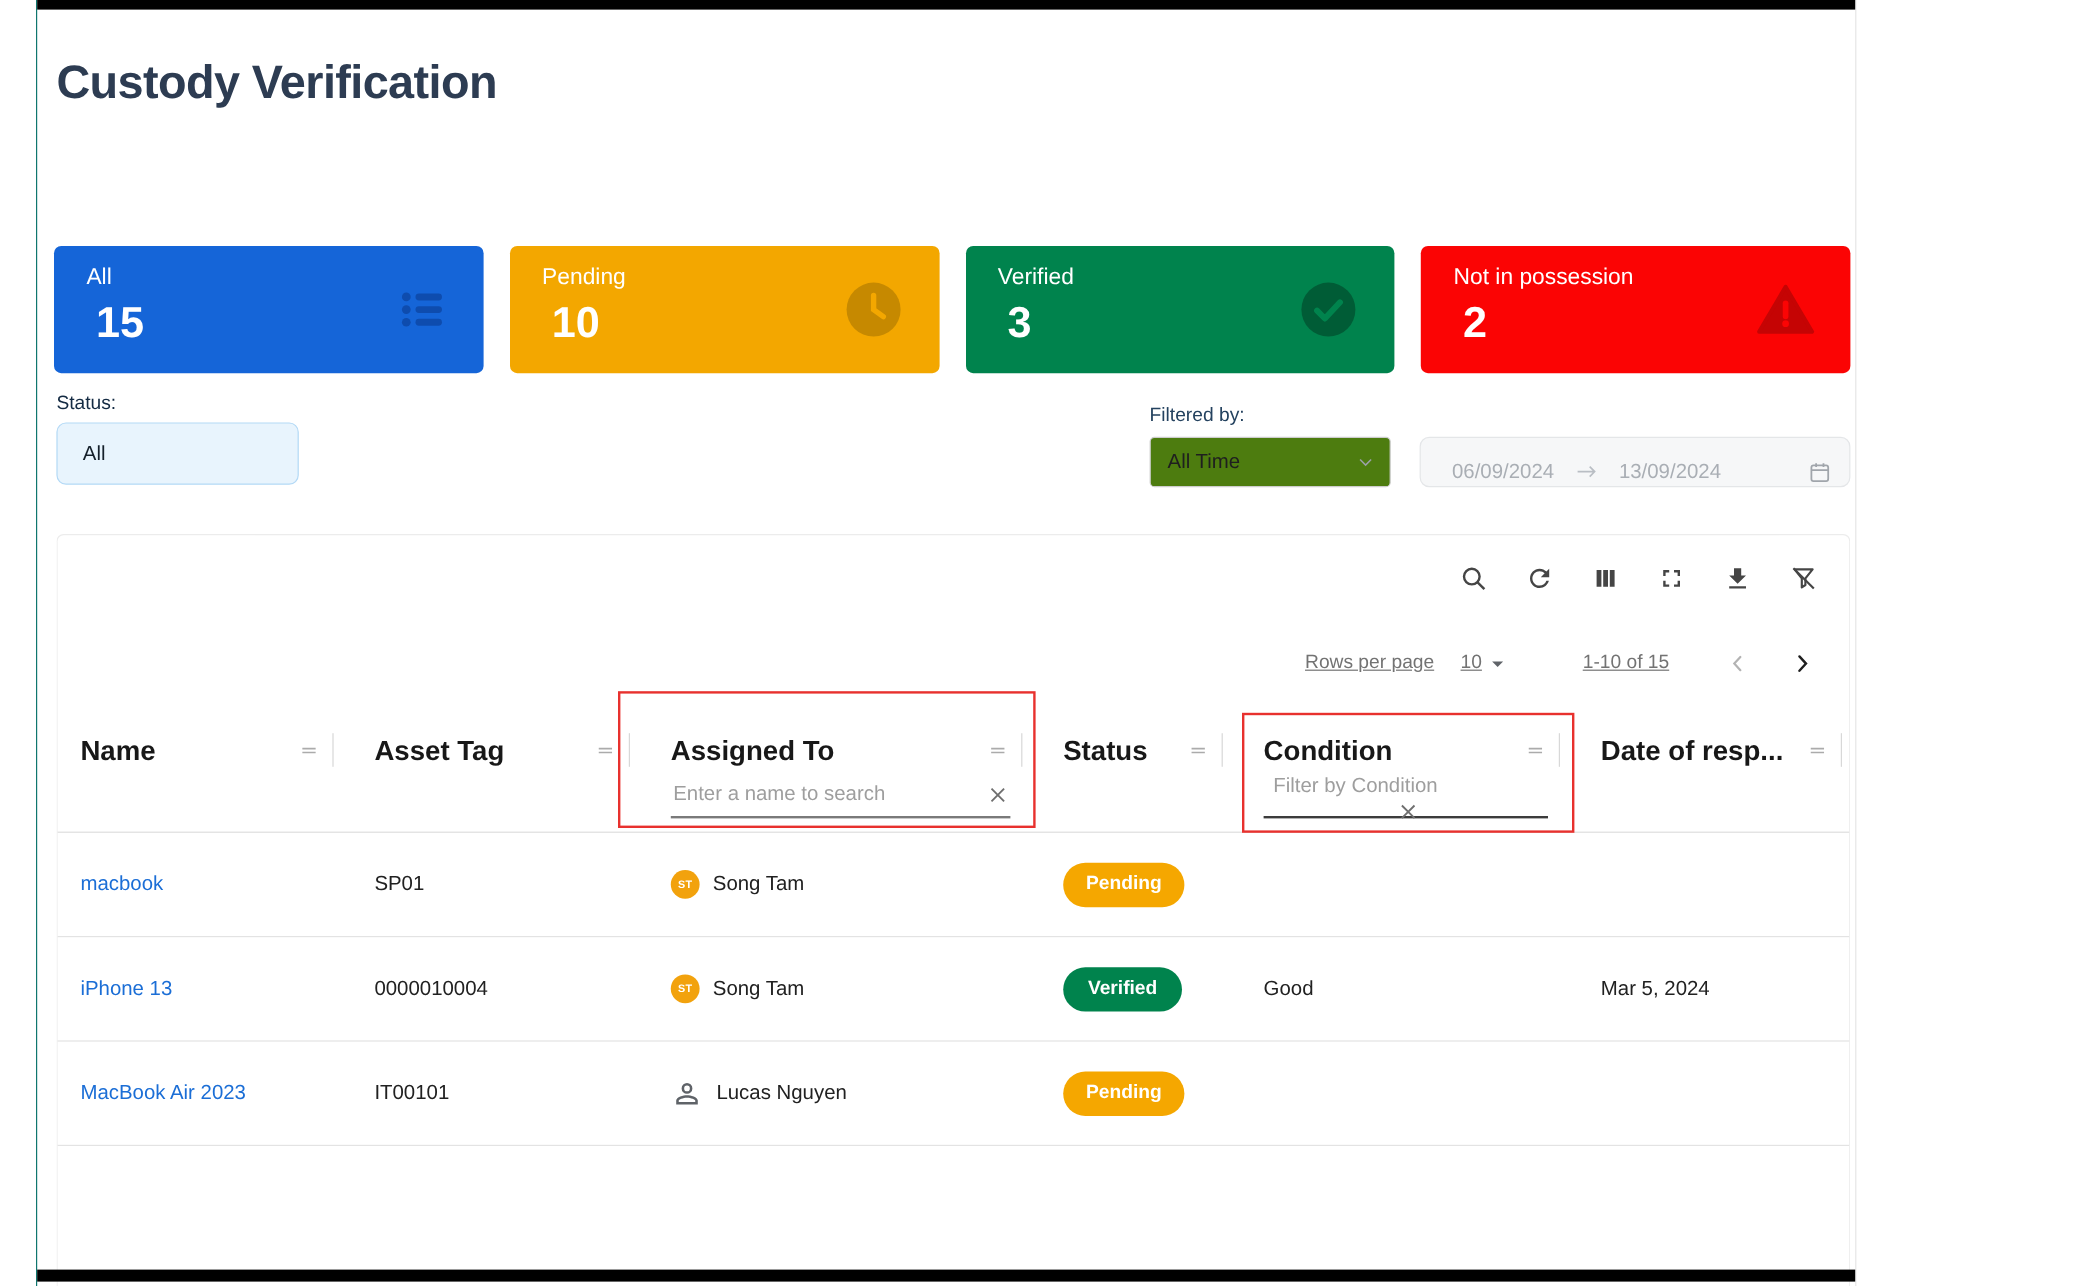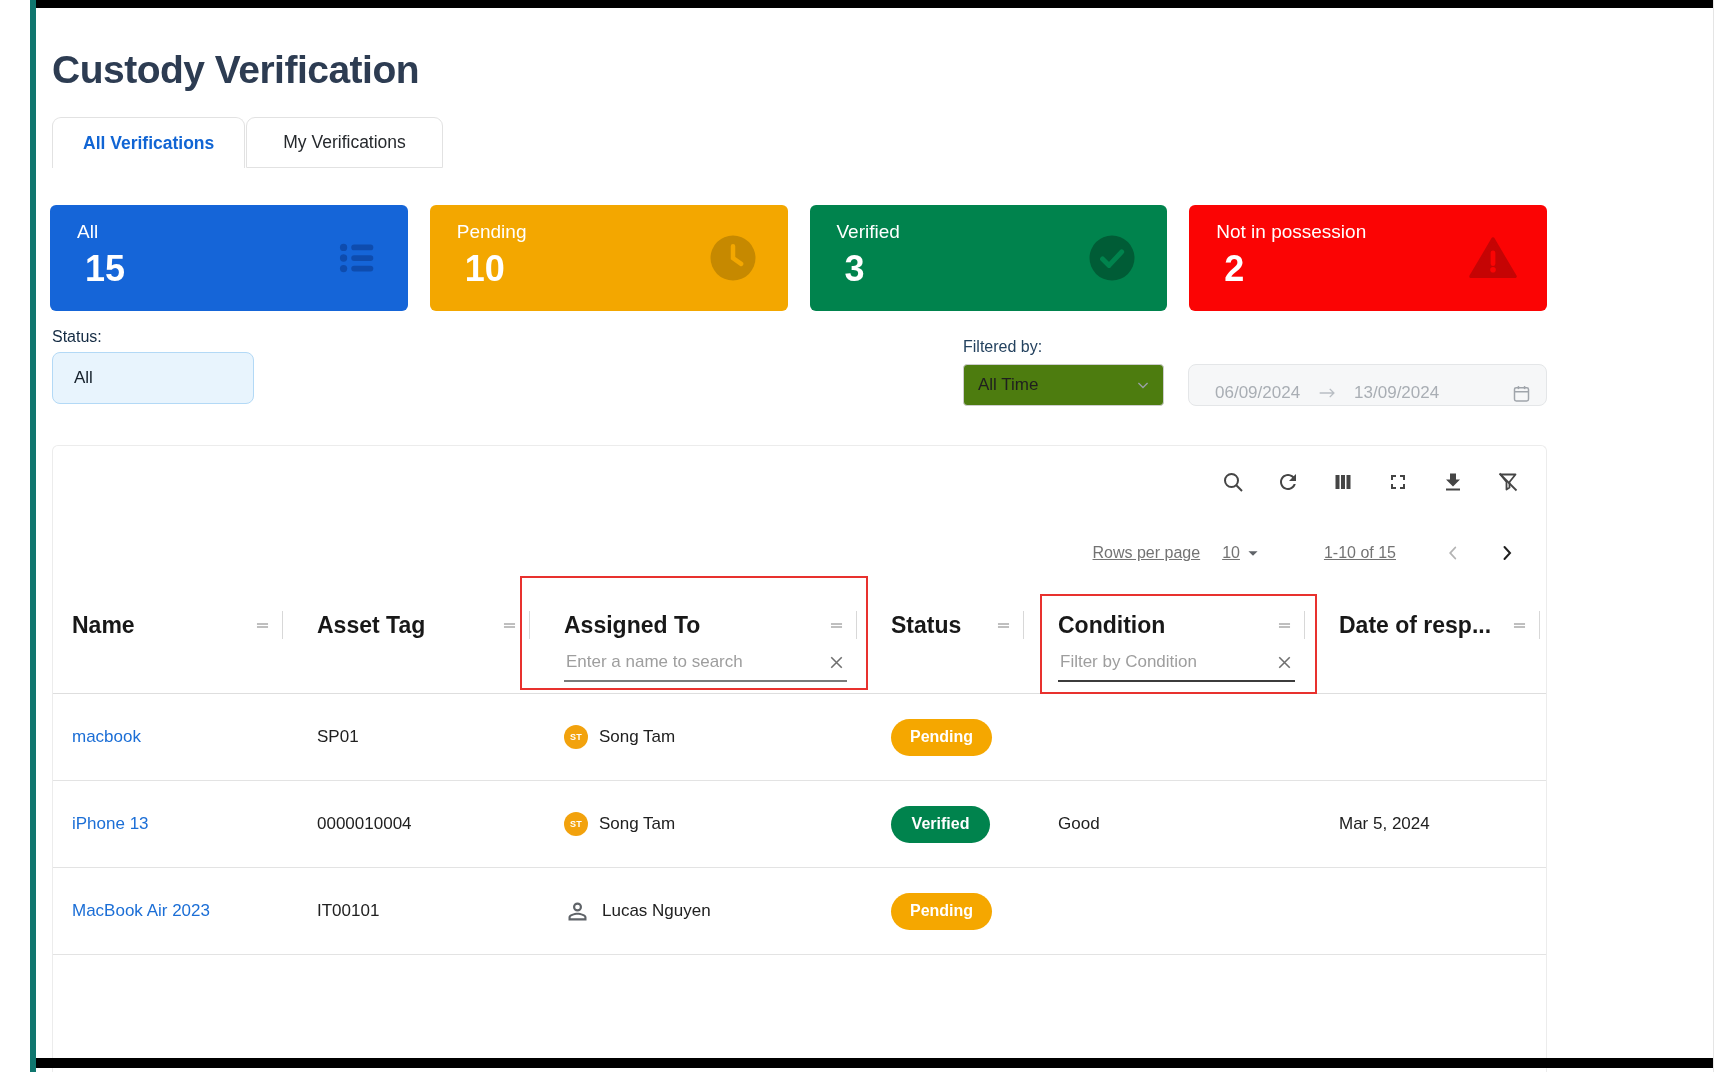--- a/index.html
+++ b/index.html
@@ -5,8 +5,8 @@
   html,body{margin:0;padding:0;background:#fff;}
   .stage{position:relative;width:1730px;height:1072px;background:#fff;overflow:hidden;
          font-family:"Liberation Sans",sans-serif;color:#212121;}
-  .app-frame{position:absolute;left:30px;top:0;width:1684px;height:1072px;background:#fff;
-             border-left:6px solid #0f766e;border-right:1px solid #e5e5e5;box-sizing:border-box;}
+  .app-frame{position:absolute;left:30px;top:0;width:1517px;height:1072px;background:#fff;
+             border-left:1px solid #0f766e;border-right:1px solid #e5e5e5;box-sizing:border-box;}
   .bar-top{position:absolute;left:0;right:0;top:0;height:8px;background:#000;z-index:20;}
   .bar-bottom{position:absolute;left:0;right:0;top:1058px;height:10px;background:#000;z-index:20;}
 

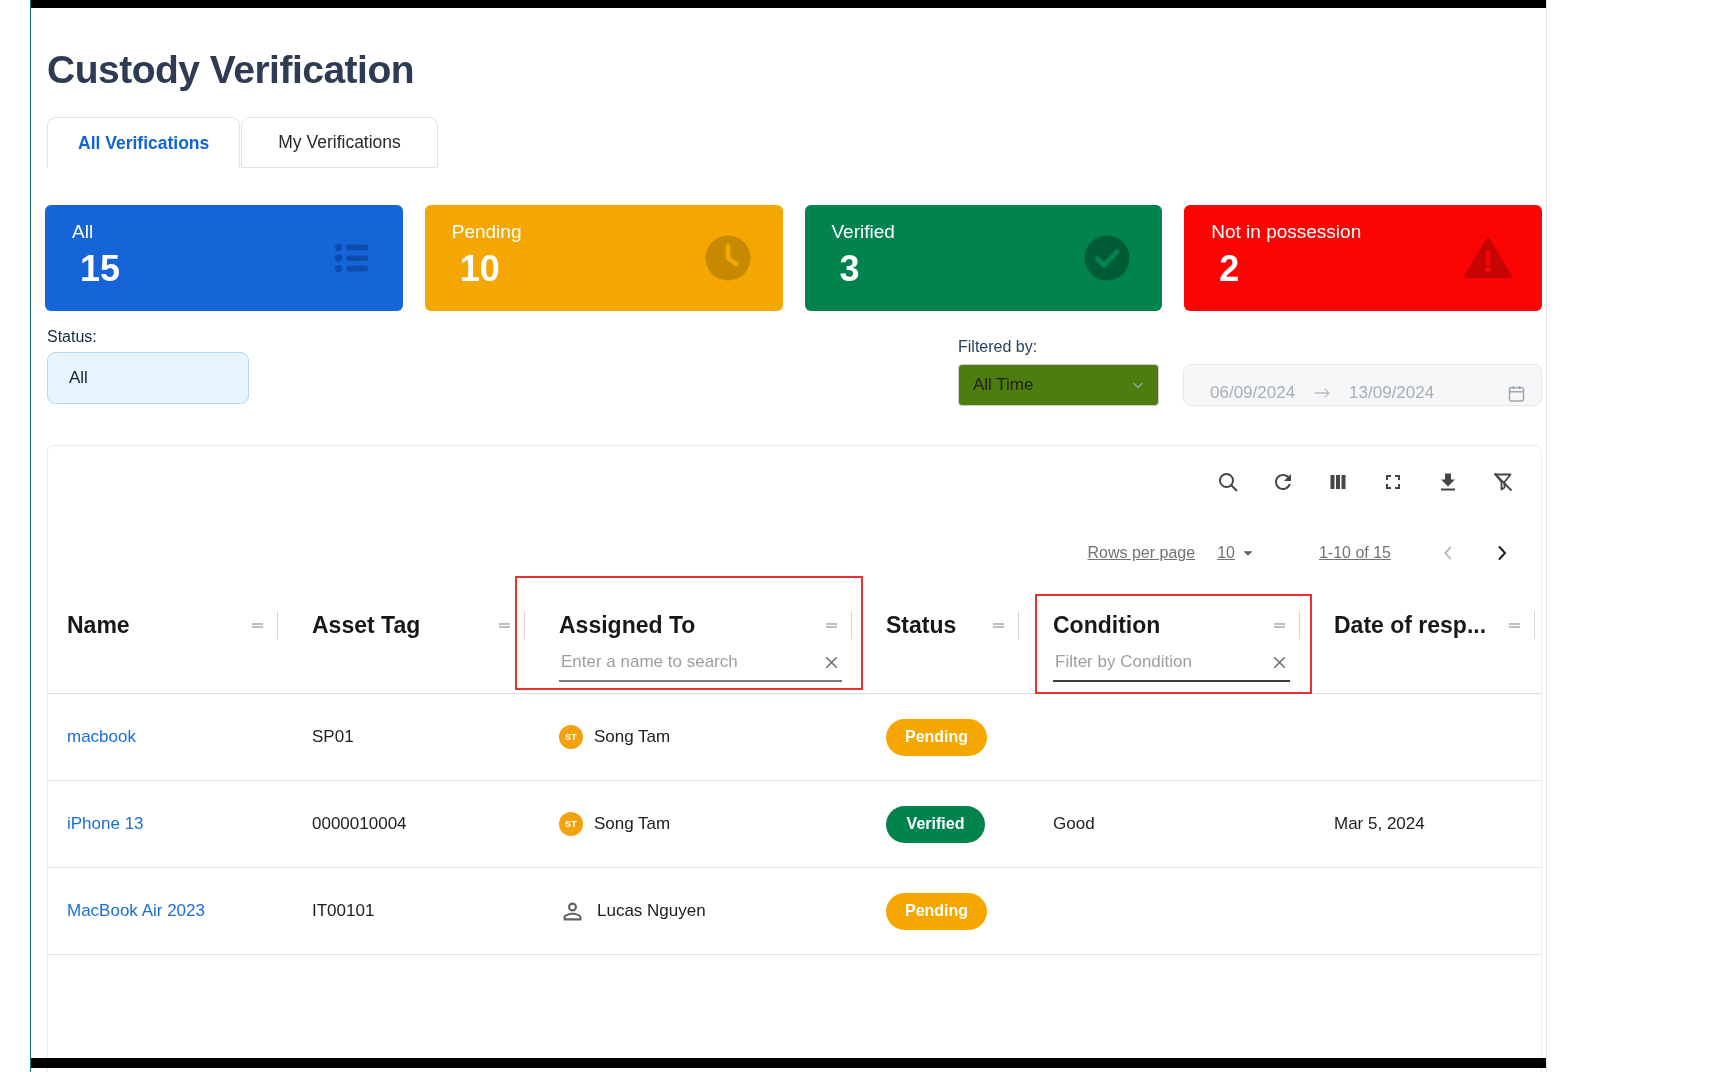--- a/index.html
+++ b/index.html
@@ -95,10 +95,6 @@
 
     <h1 class="page-title">Custody Verification</h1>
 
-    <div class="tabs">
-      <div class="tab active">All Verifications</div>
-      <div class="tab inactive">My Verifications</div>
-    </div>
 
     <div class="cards">
       <div class="card" style="background: rgb(21, 101, 216); --bg: #1565d8; --ci: #0e4cae;">

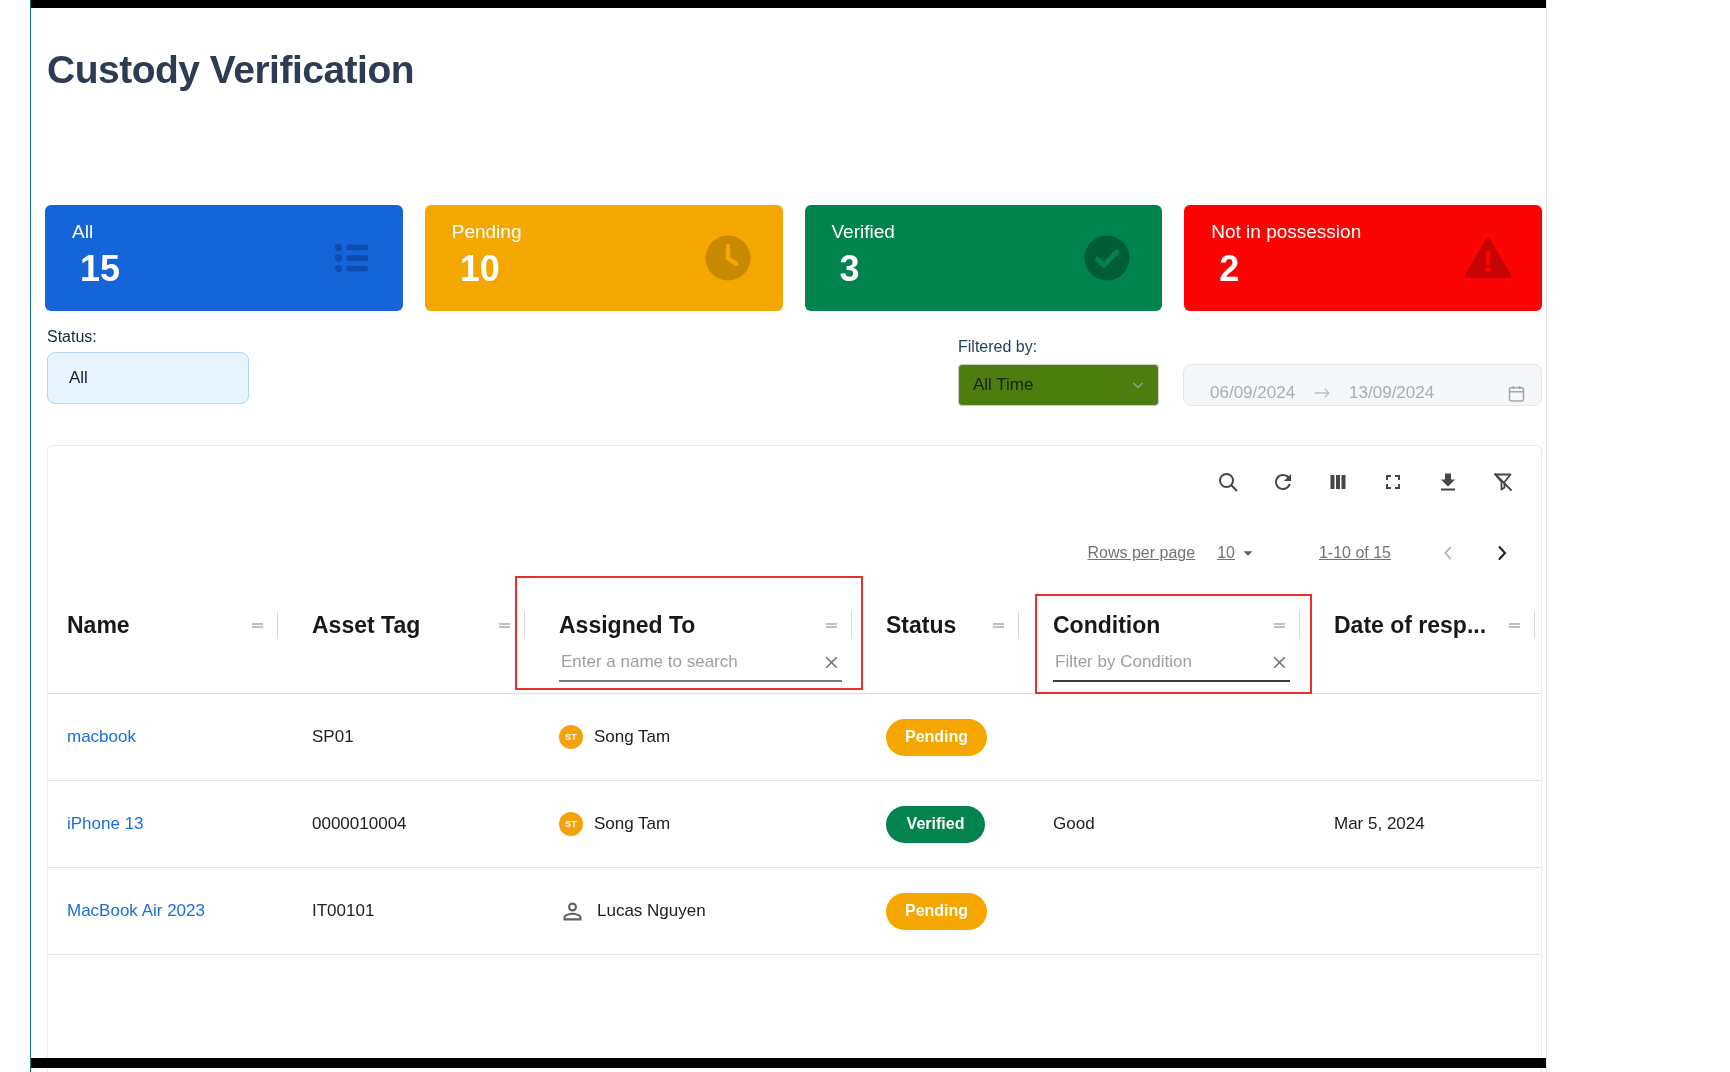--- a/index.html
+++ b/index.html
@@ -67,7 +67,7 @@
   .vsep{width:1.5px;height:28px;background:#d8d8d8;}
   .th-filter{position:absolute;left:0;right:44px;top:58px;height:36px;display:flex;align-items:center;
              border-bottom:2px solid #7a7a7a;}
-  .th-filter.dark{border-bottom-color:#3c3c3c;}
+  .th-filter.dark{border-bottom-color:#3c3c3c;flex-direction:column;}
   .th-filter input{border:none;outline:none;background:transparent;flex:1;font-size:17px;color:#212121;
                    font-family:"Liberation Sans",sans-serif;min-width:0;}
   .th-filter input::placeholder{color:#9e9e9e;}

